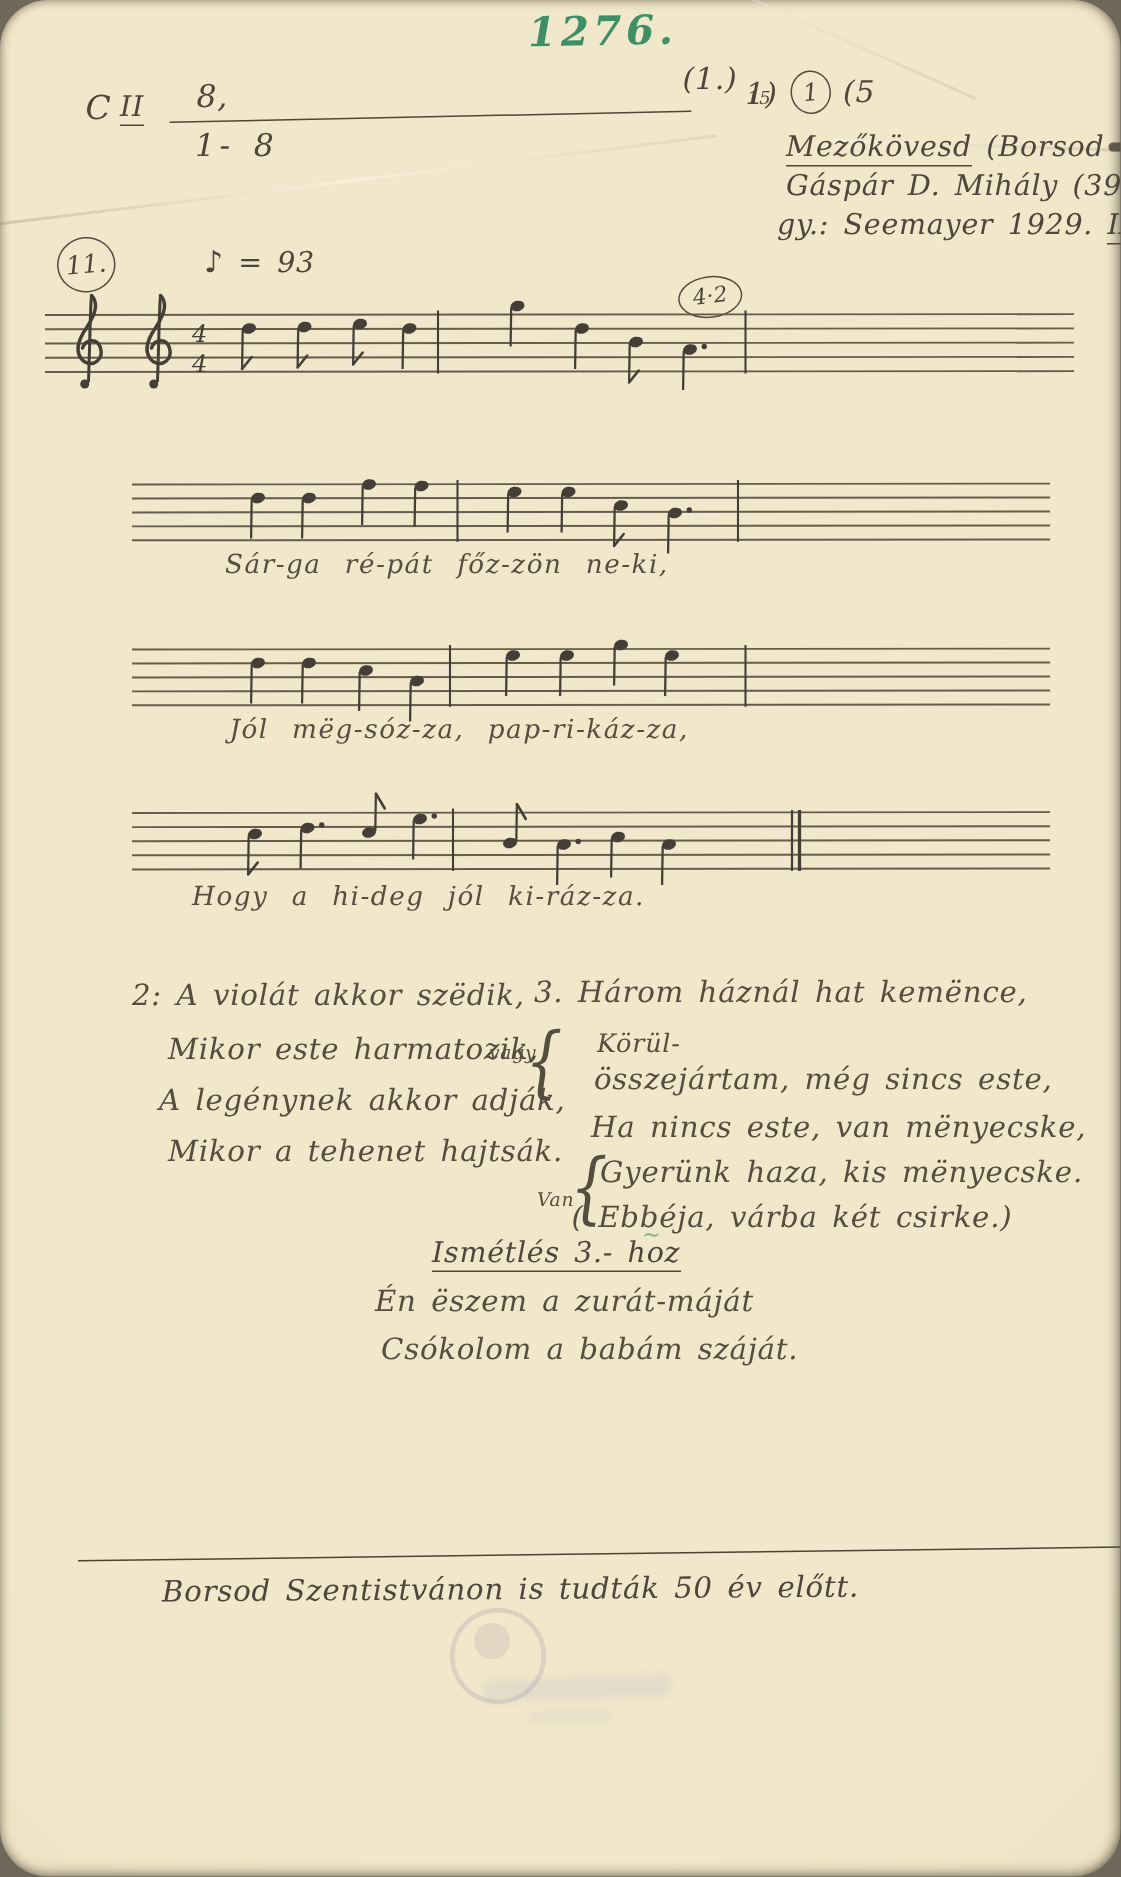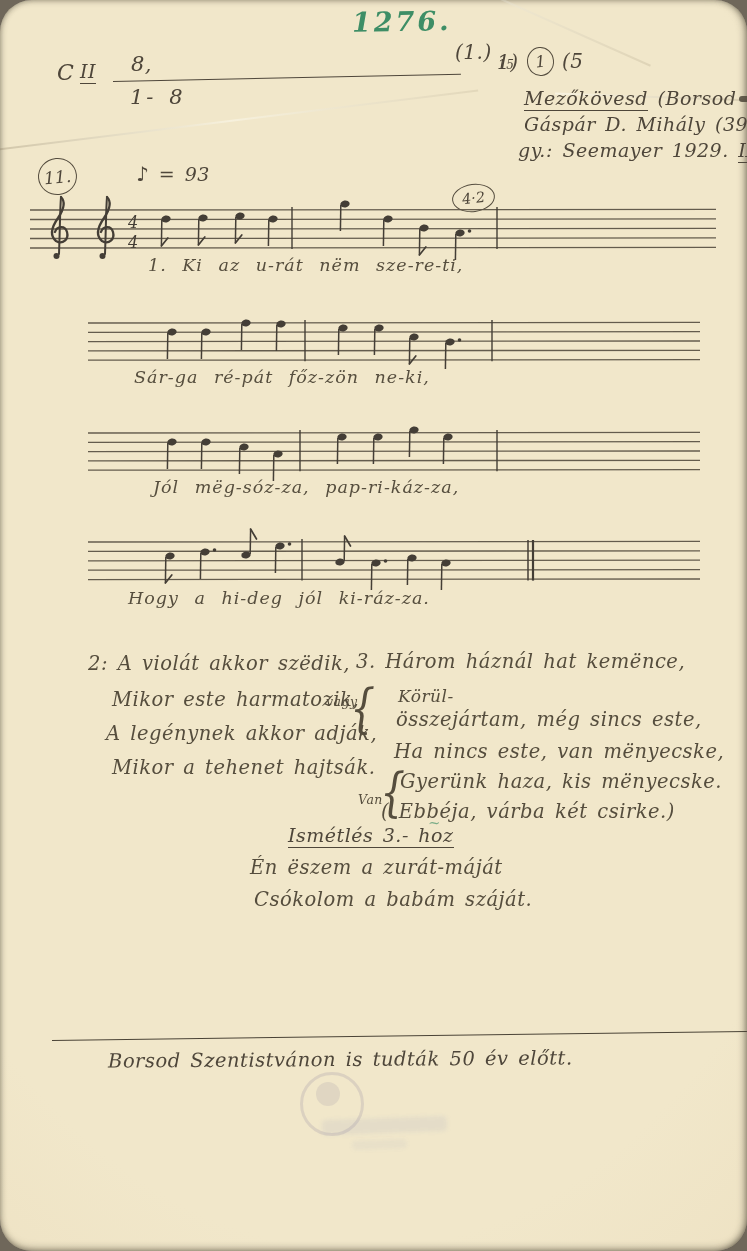--- a/index.html
+++ b/index.html
@@ -280,7 +280,6 @@
       </svg>
     </div>
 
-  <div class="hw lyr" style="left:148px;top:255px;">1. Ki az u-rát nëm sze-re-ti,</div>
   <div class="hw lyr" style="left:134px;top:367px;font-style:italic;">Sár-ga ré-pát főz-zön ne-ki,</div>
   <div class="hw lyr" style="left:153px;top:477px;">Jól mëg-sóz-za, pap-ri-káz-za,</div>
   <div class="hw lyr" style="left:128px;top:588px;">Hogy a hi-deg jól ki-ráz-za.</div>

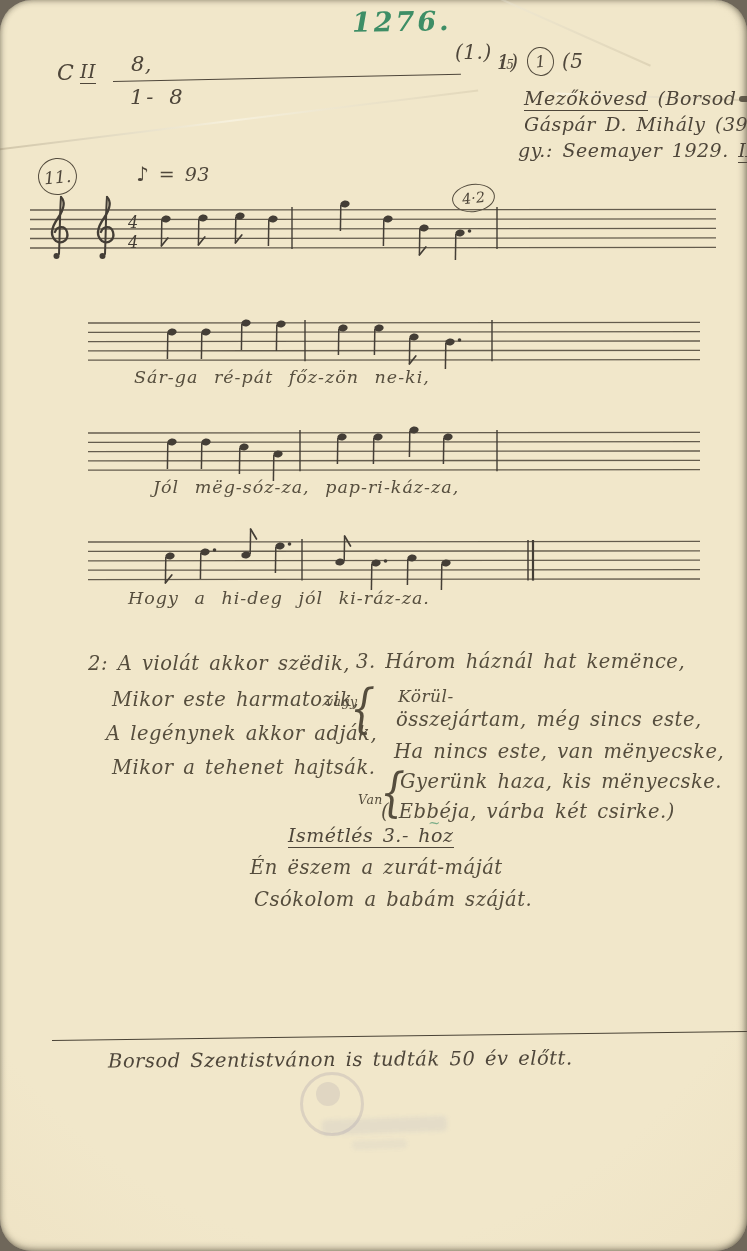--- a/index.html
+++ b/index.html
@@ -280,7 +280,7 @@
       </svg>
     </div>
 
-  <div class="hw lyr" style="left:134px;top:367px;font-style:italic;">Sár-ga ré-pát főz-zön ne-ki,</div>
+  <div class="hw lyr" style="left:150px;top:367px;font-style:italic;">Sár-ga ré-pát főz-zön ne-ki,</div>
   <div class="hw lyr" style="left:153px;top:477px;">Jól mëg-sóz-za, pap-ri-káz-za,</div>
   <div class="hw lyr" style="left:128px;top:588px;">Hogy a hi-deg jól ki-ráz-za.</div>
 

